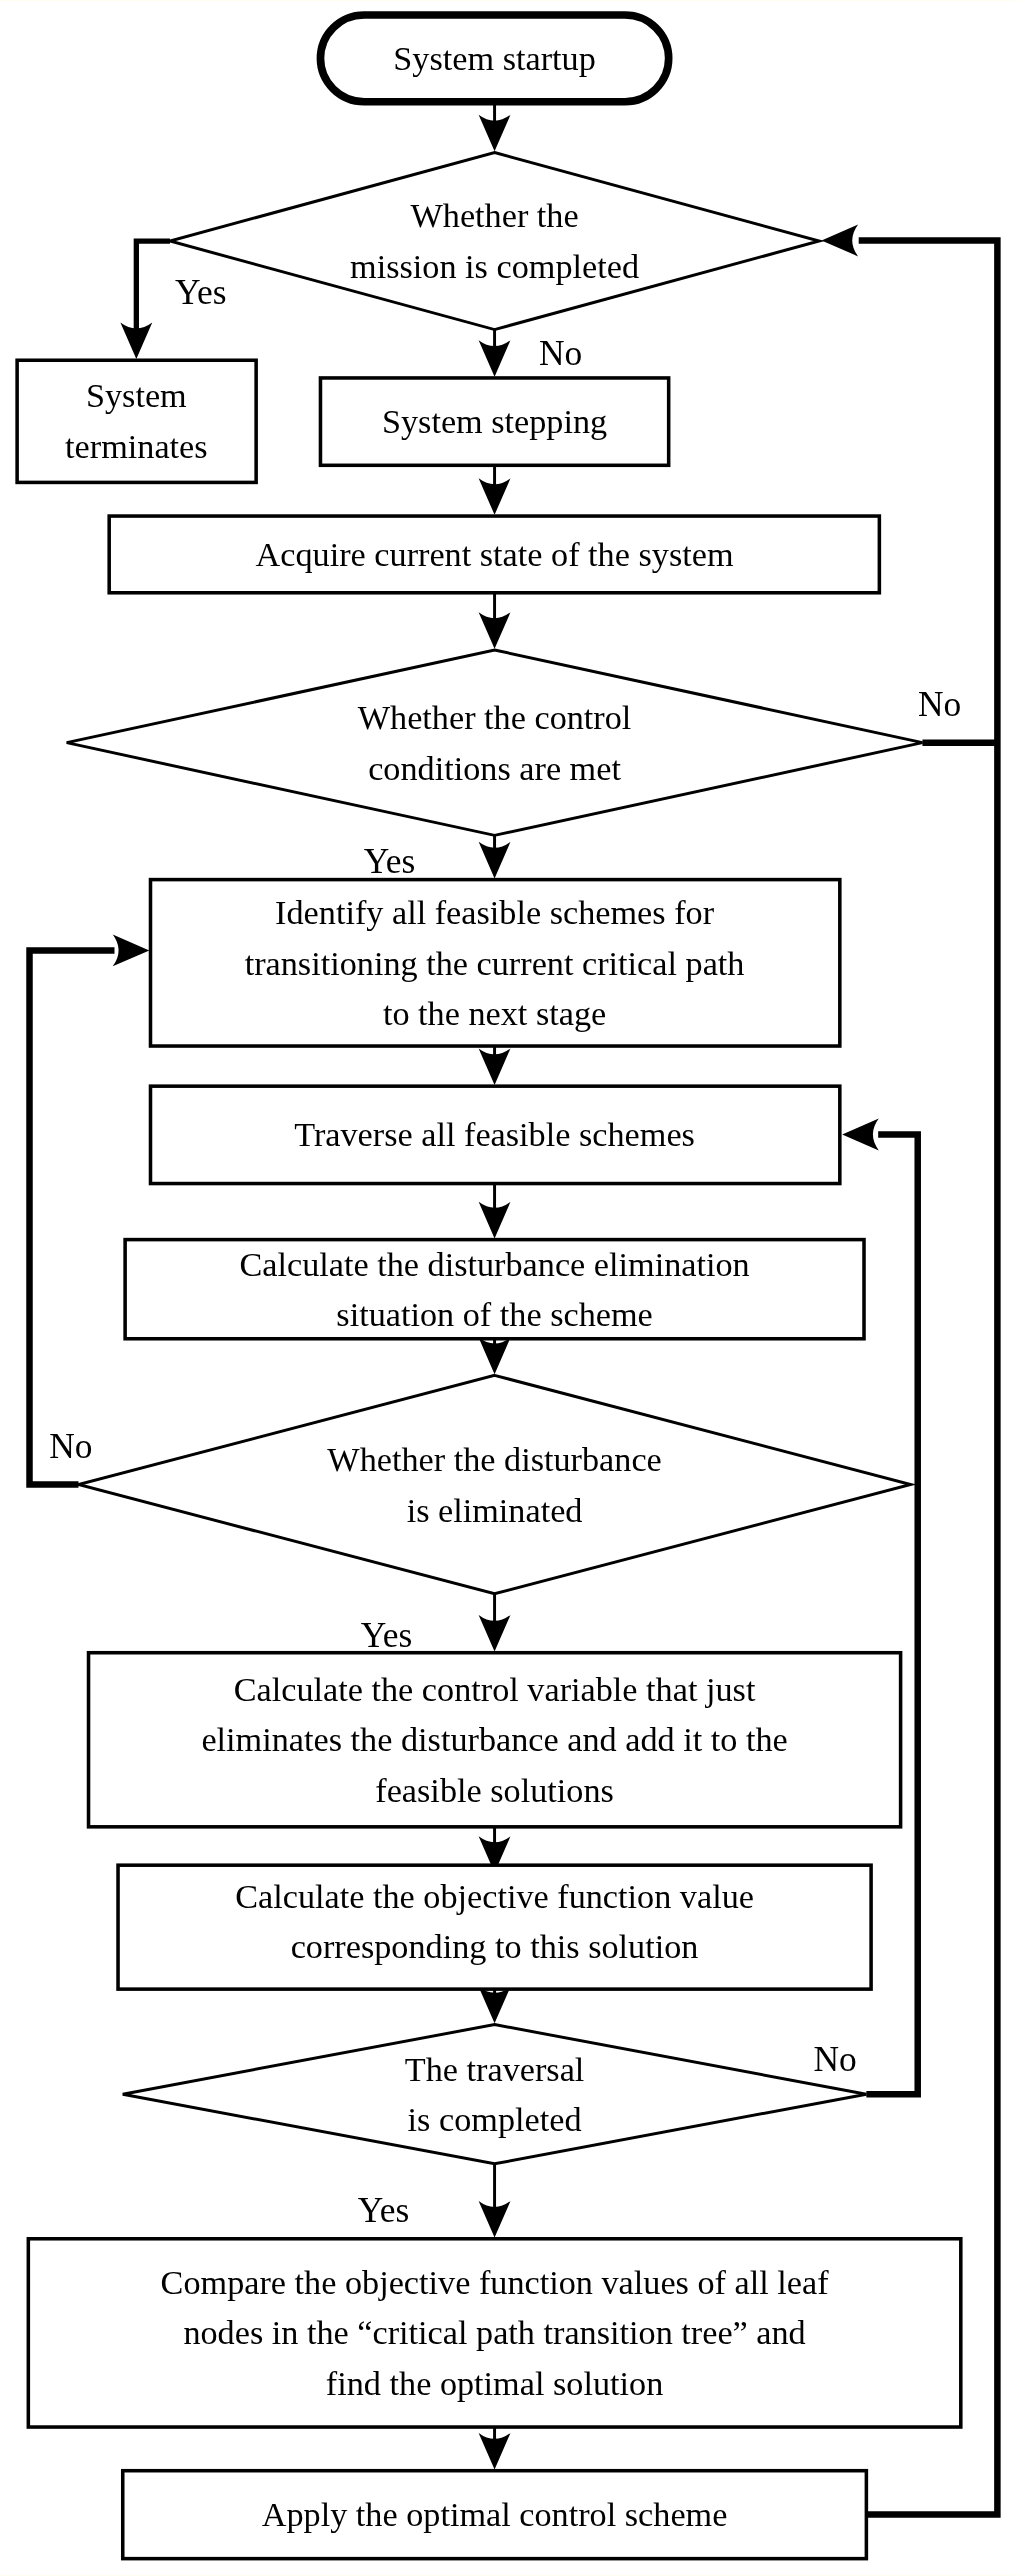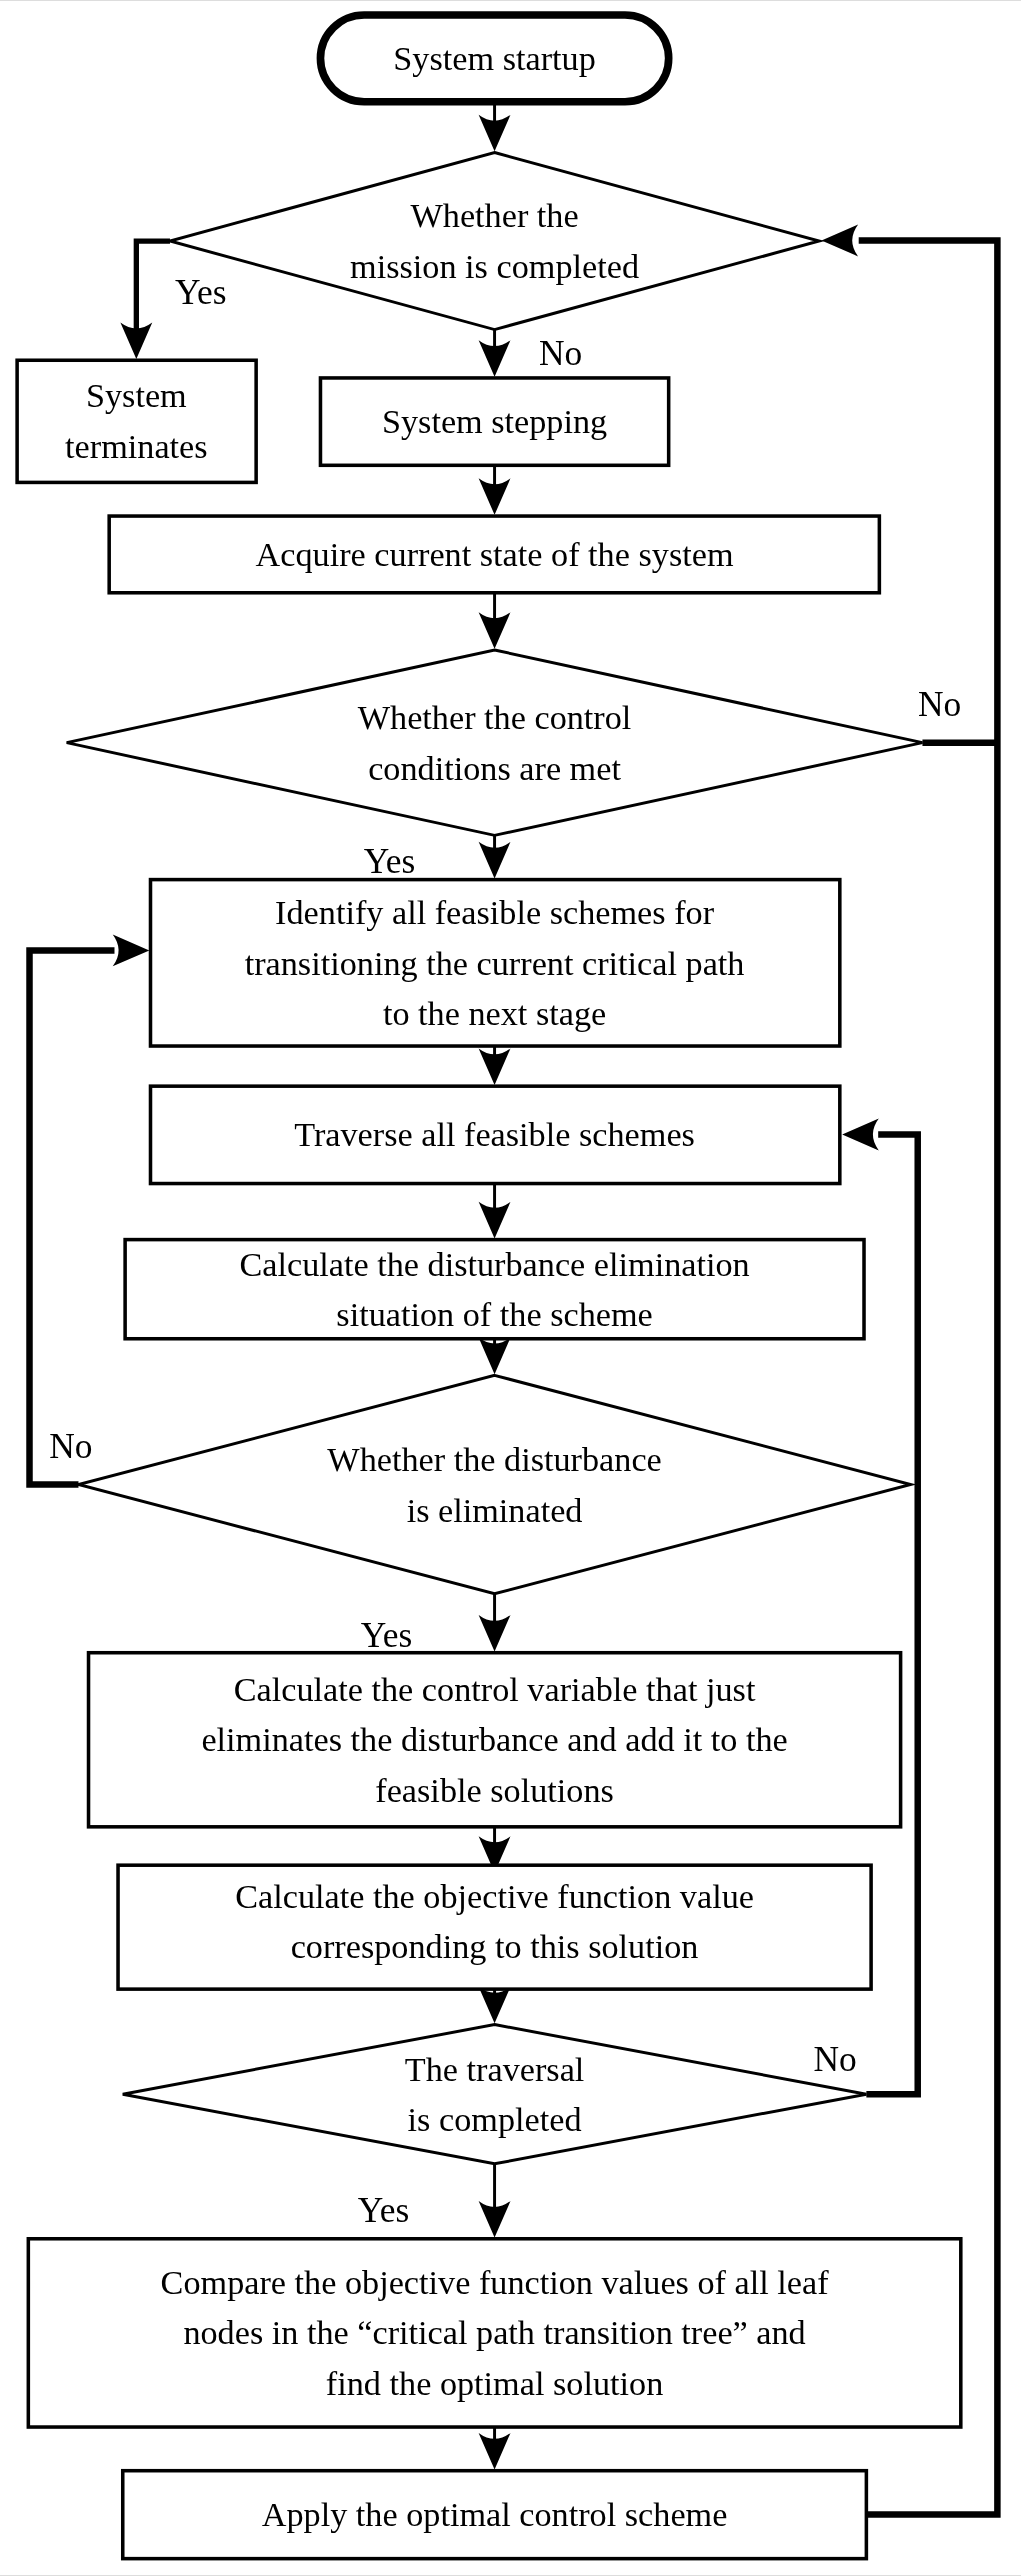--- a/index.html
+++ b/index.html
@@ -11,7 +11,7 @@
     width: 1021px;
     height: 2576px;
     position: relative;
-    background: #737373;
+    background: #fef9c3;
   }
   svg { display: block; }
   .shape {

